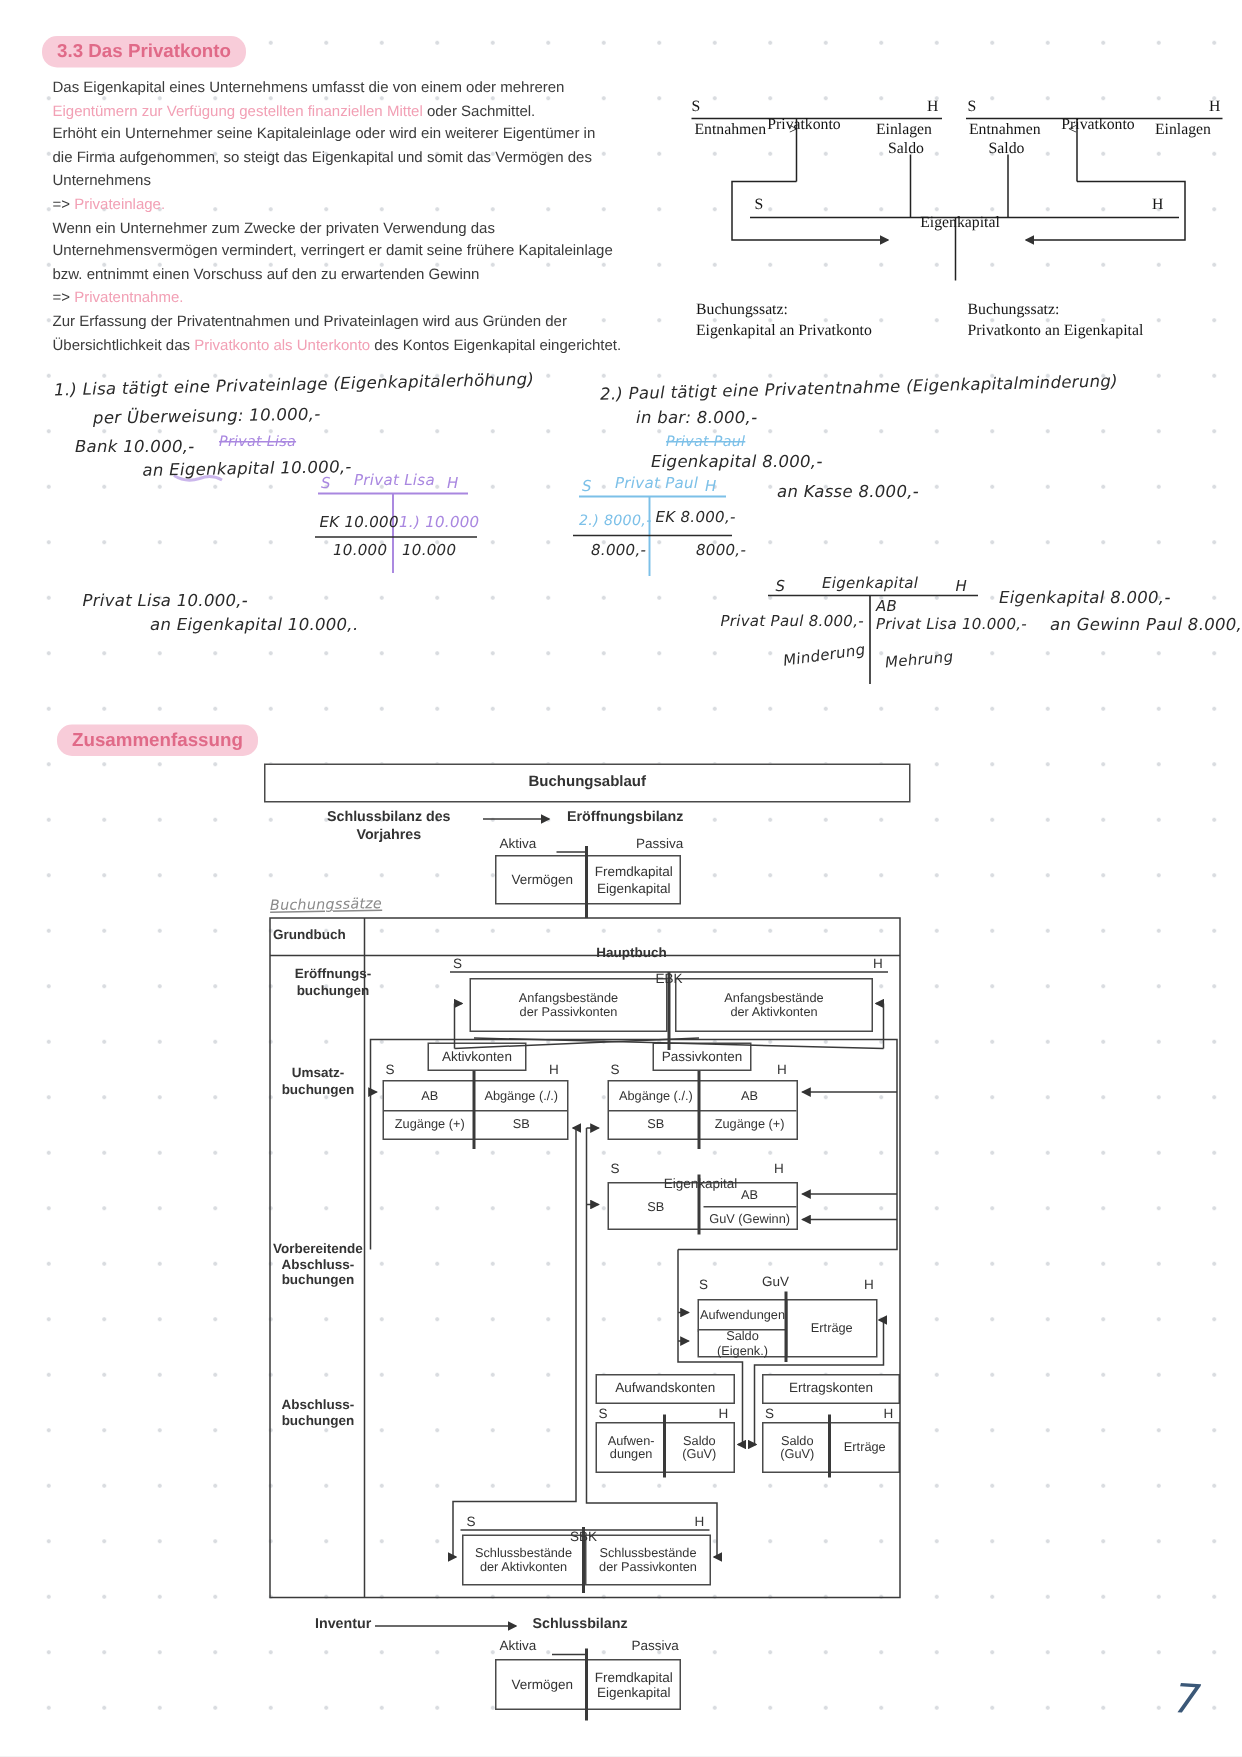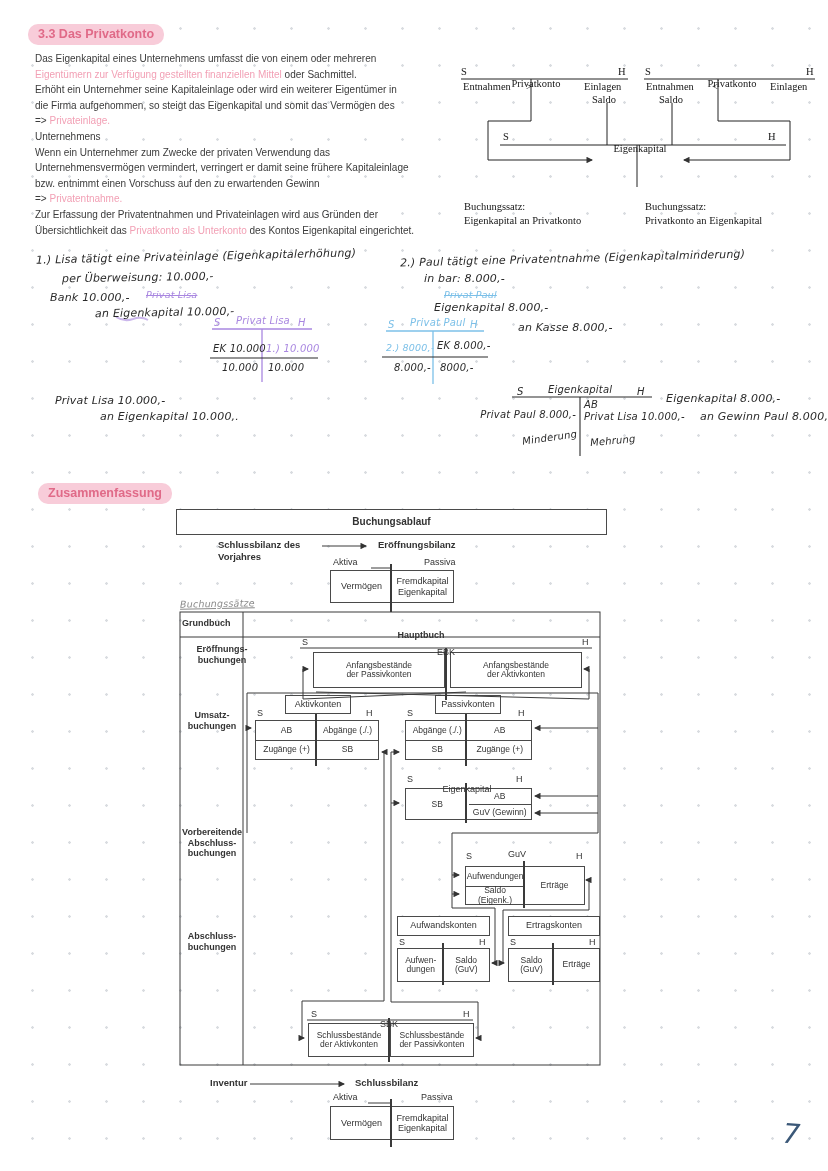--- a/index.html
+++ b/index.html
@@ -159,8 +159,8 @@
     <div><span class="pink">Eigentümern zur Verfügung gestellten finanziellen Mittel</span><span> oder Sachmittel.</span></div>
     <div><span>Erhöht ein Unternehmer seine Kapitaleinlage oder wird ein weiterer Eigentümer in</span></div>
     <div><span>die Firma aufgenommen, so steigt das Eigenkapital und somit das Vermögen des</span></div>
+    <div><span>Unternehmens</span></div>
     <div><span>=&gt; </span><span class="pink">Privateinlage.</span></div>
-    <div><span>Unternehmens</span></div>
     <div><span>Wenn ein Unternehmer zum Zwecke der privaten Verwendung das</span></div>
     <div><span>Unternehmensvermögen vermindert, verringert er damit seine frühere Kapitaleinlage</span></div>
     <div><span>bzw. entnimmt einen Vorschuss auf den zu erwartenden Gewinn</span></div>

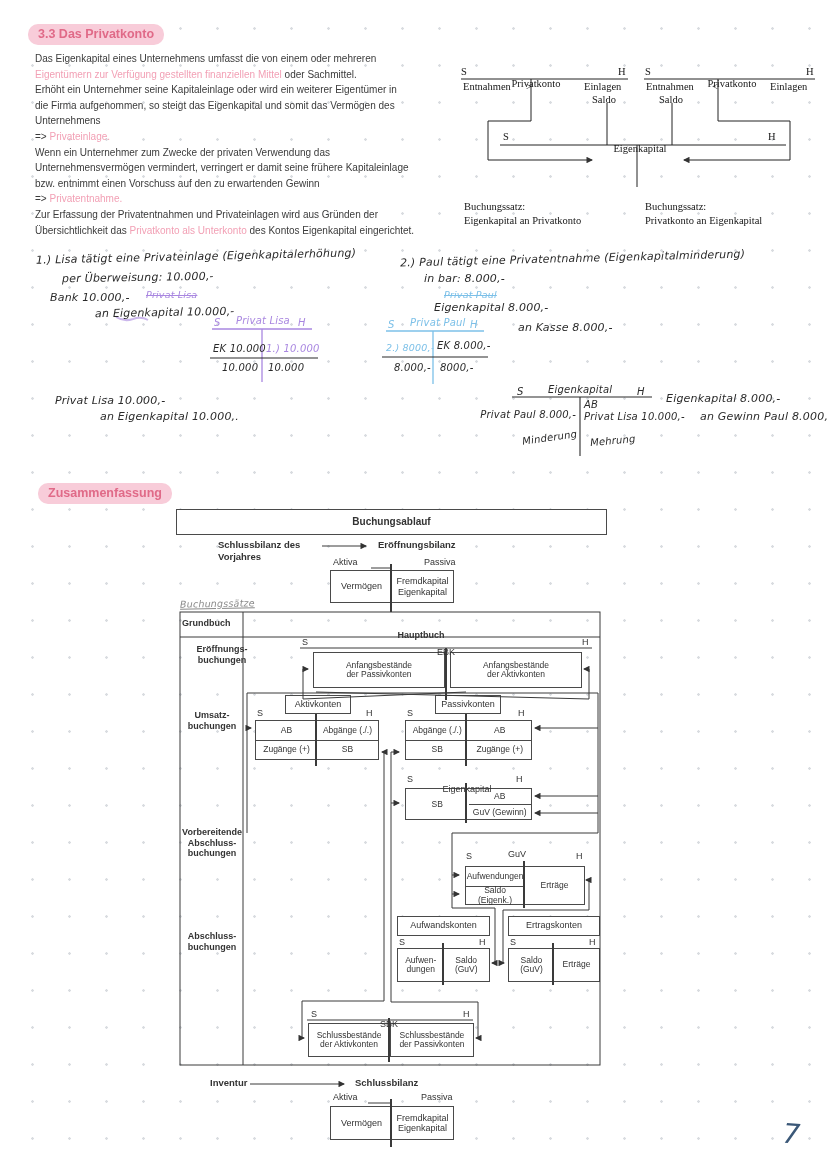--- a/index.html
+++ b/index.html
@@ -220,7 +220,7 @@
   <div class="hw hw9 blue" style="left:386px;top:341px;">2.) 8000,-</div>
   <div class="hw hw10" style="left:437px;top:339px;">EK 8.000,-</div>
   <div class="hw hw10" style="left:394px;top:361px;">8.000,-</div>
-  <div class="hw hw10" style="left:440px;top:361px;">8000,-</div>
+  <div class="hw hw10" style="left:464px;top:361px;">8000,-</div>
 
   <div class="hw" style="left:55px;top:394px;">Privat Lisa 10.000,-</div>
   <div class="hw" style="left:100px;top:410px;">an Eigenkapital 10.000,.</div>

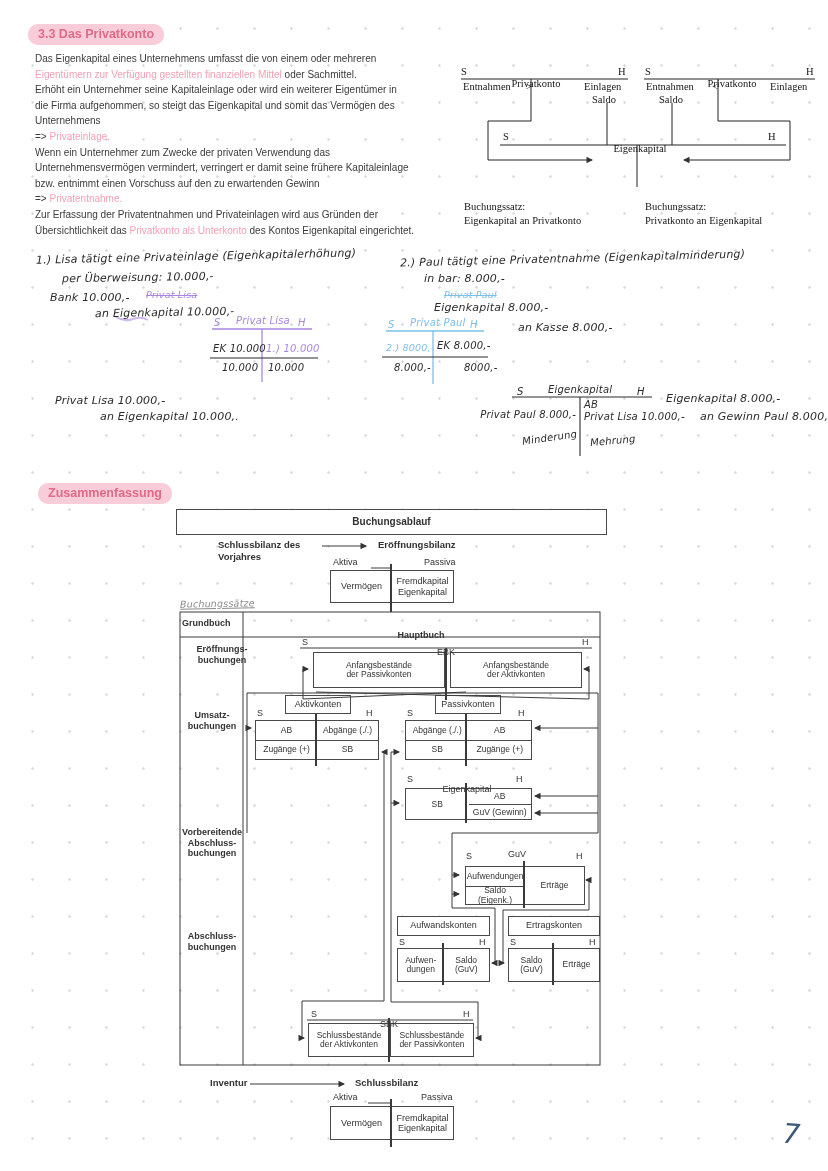--- a/index.html
+++ b/index.html
@@ -31,7 +31,7 @@
   .gray{color:#8a8a8a;text-decoration:underline;}
   
   .fc{position:absolute;z-index:4;font-size:9px;color:#333;white-space:nowrap;line-height:10px;}
-  .fcb{font-weight:bold;}
+  .fcb{font-weight:bold;text-align:center;}
   .pre{white-space:pre-line;}
   .ctr{text-align:center;}
   .cx{transform:translateX(-50%);margin-top:12px;}

